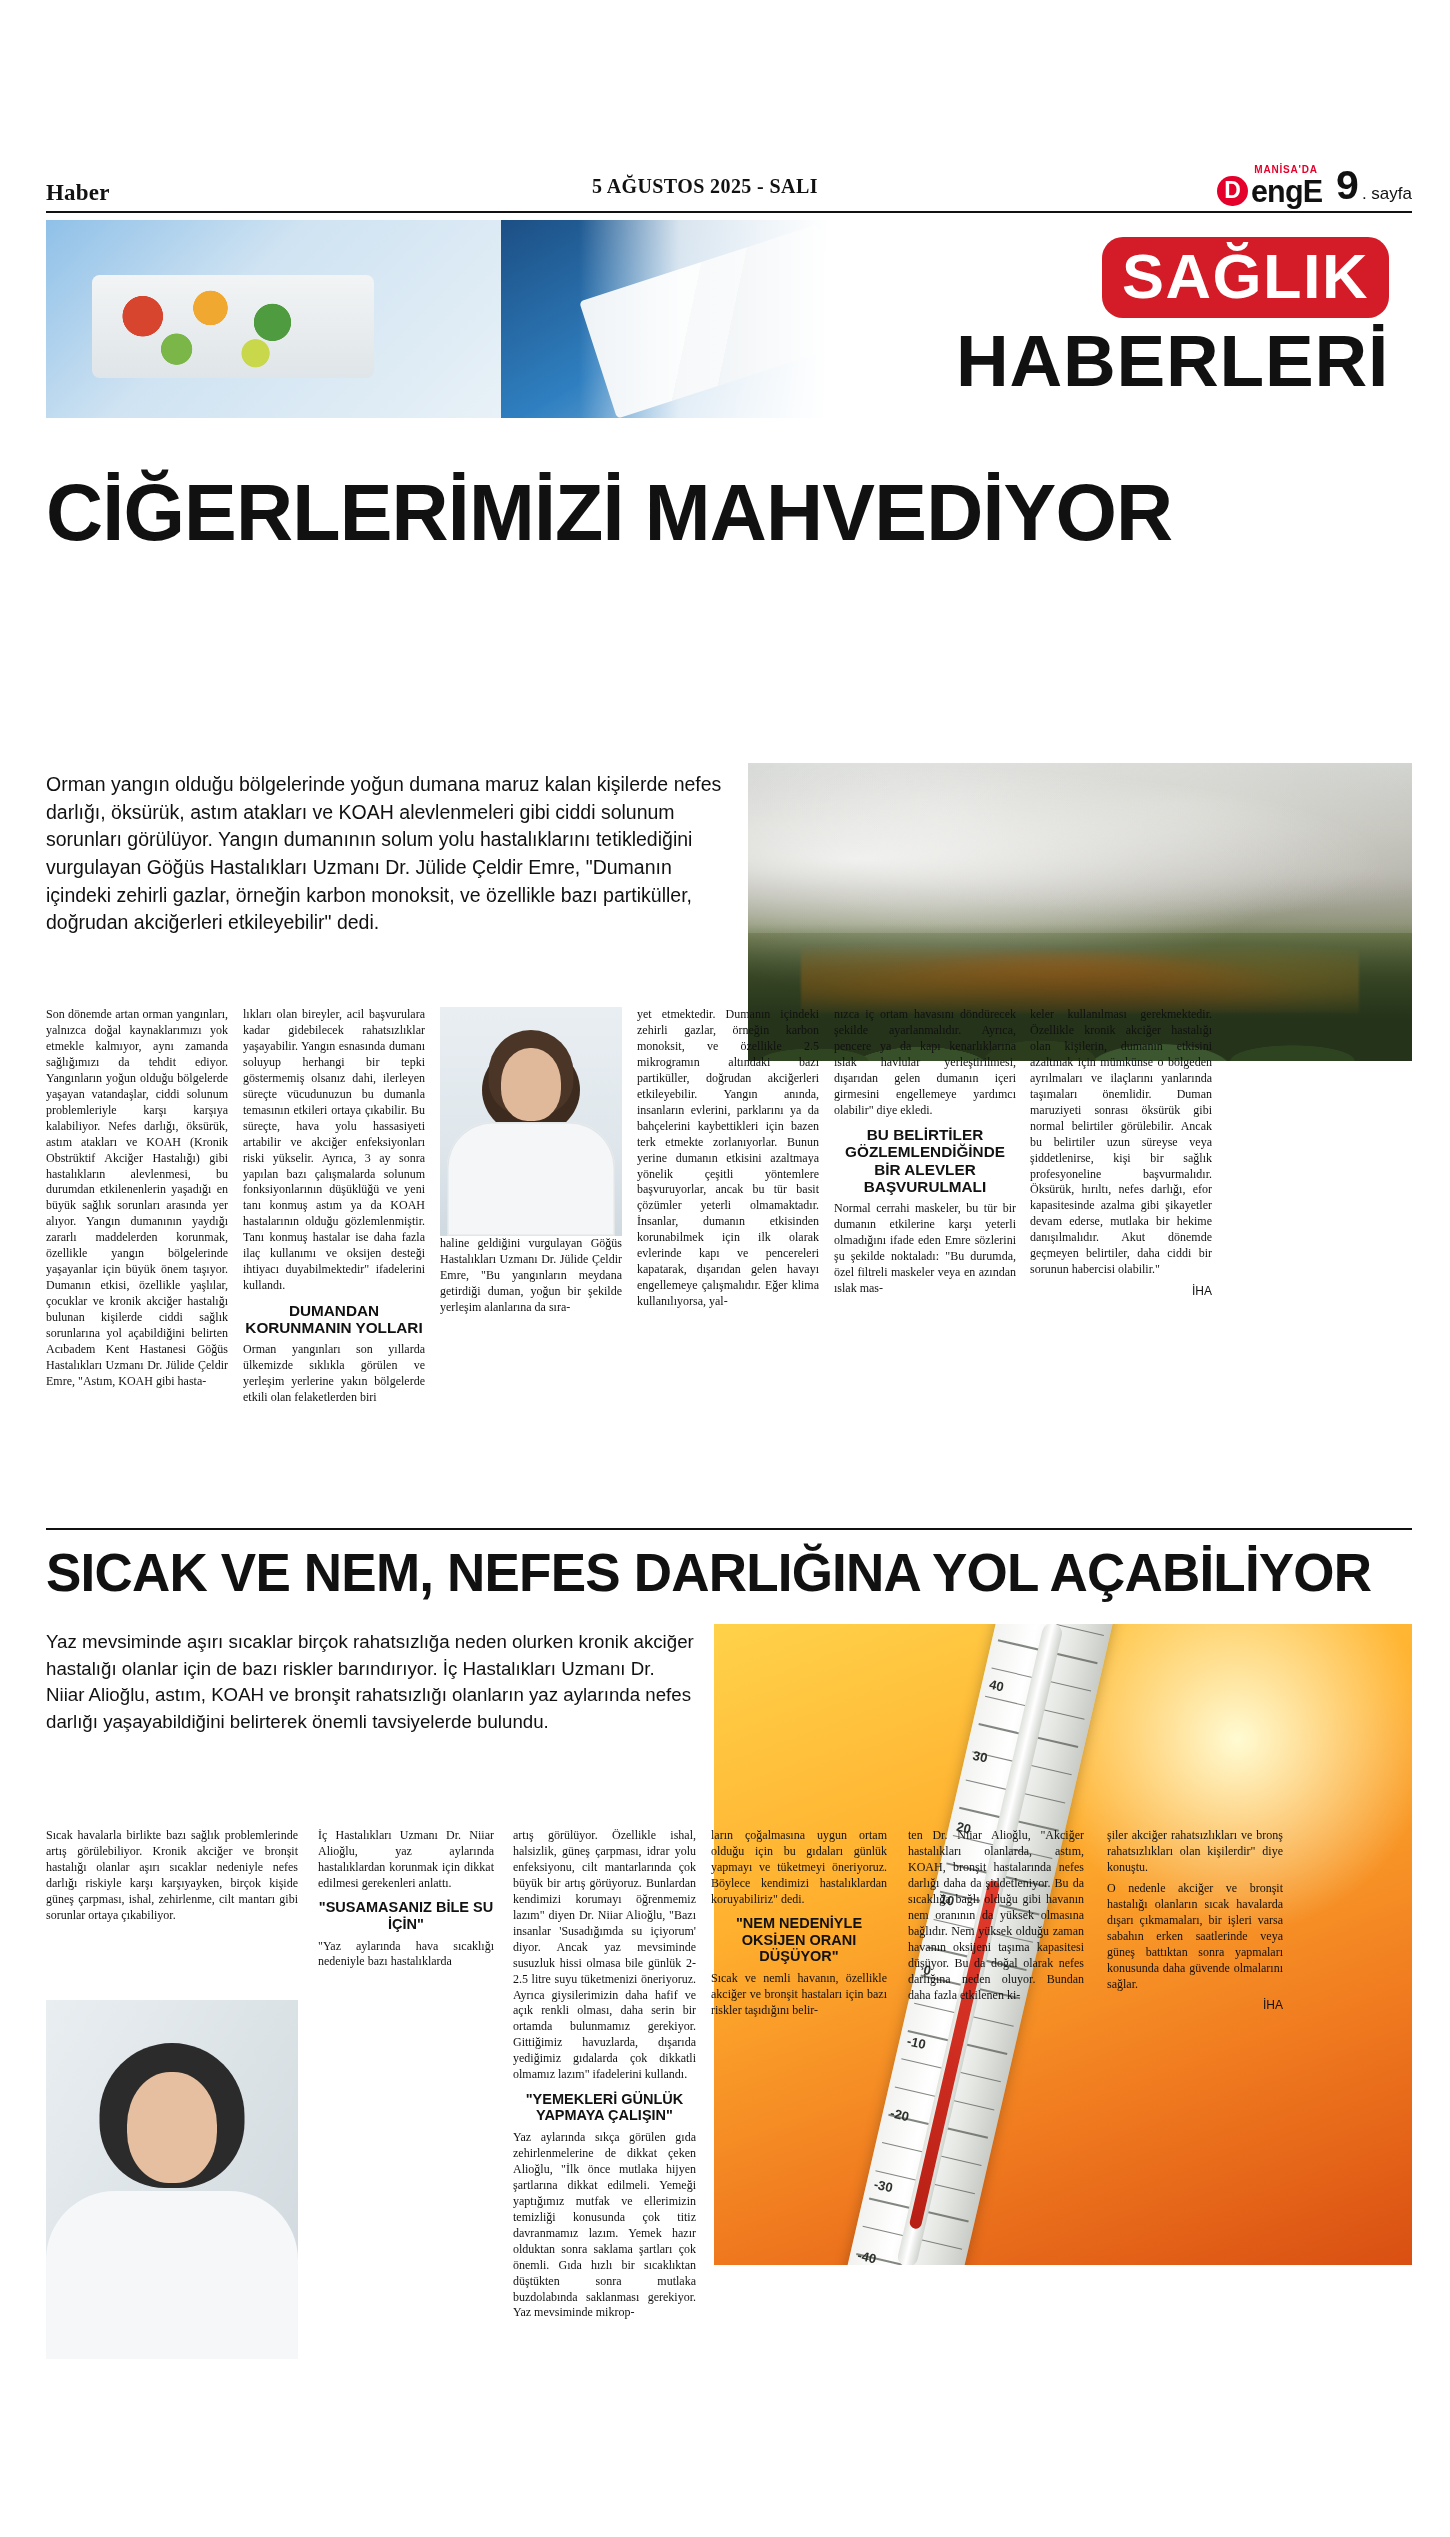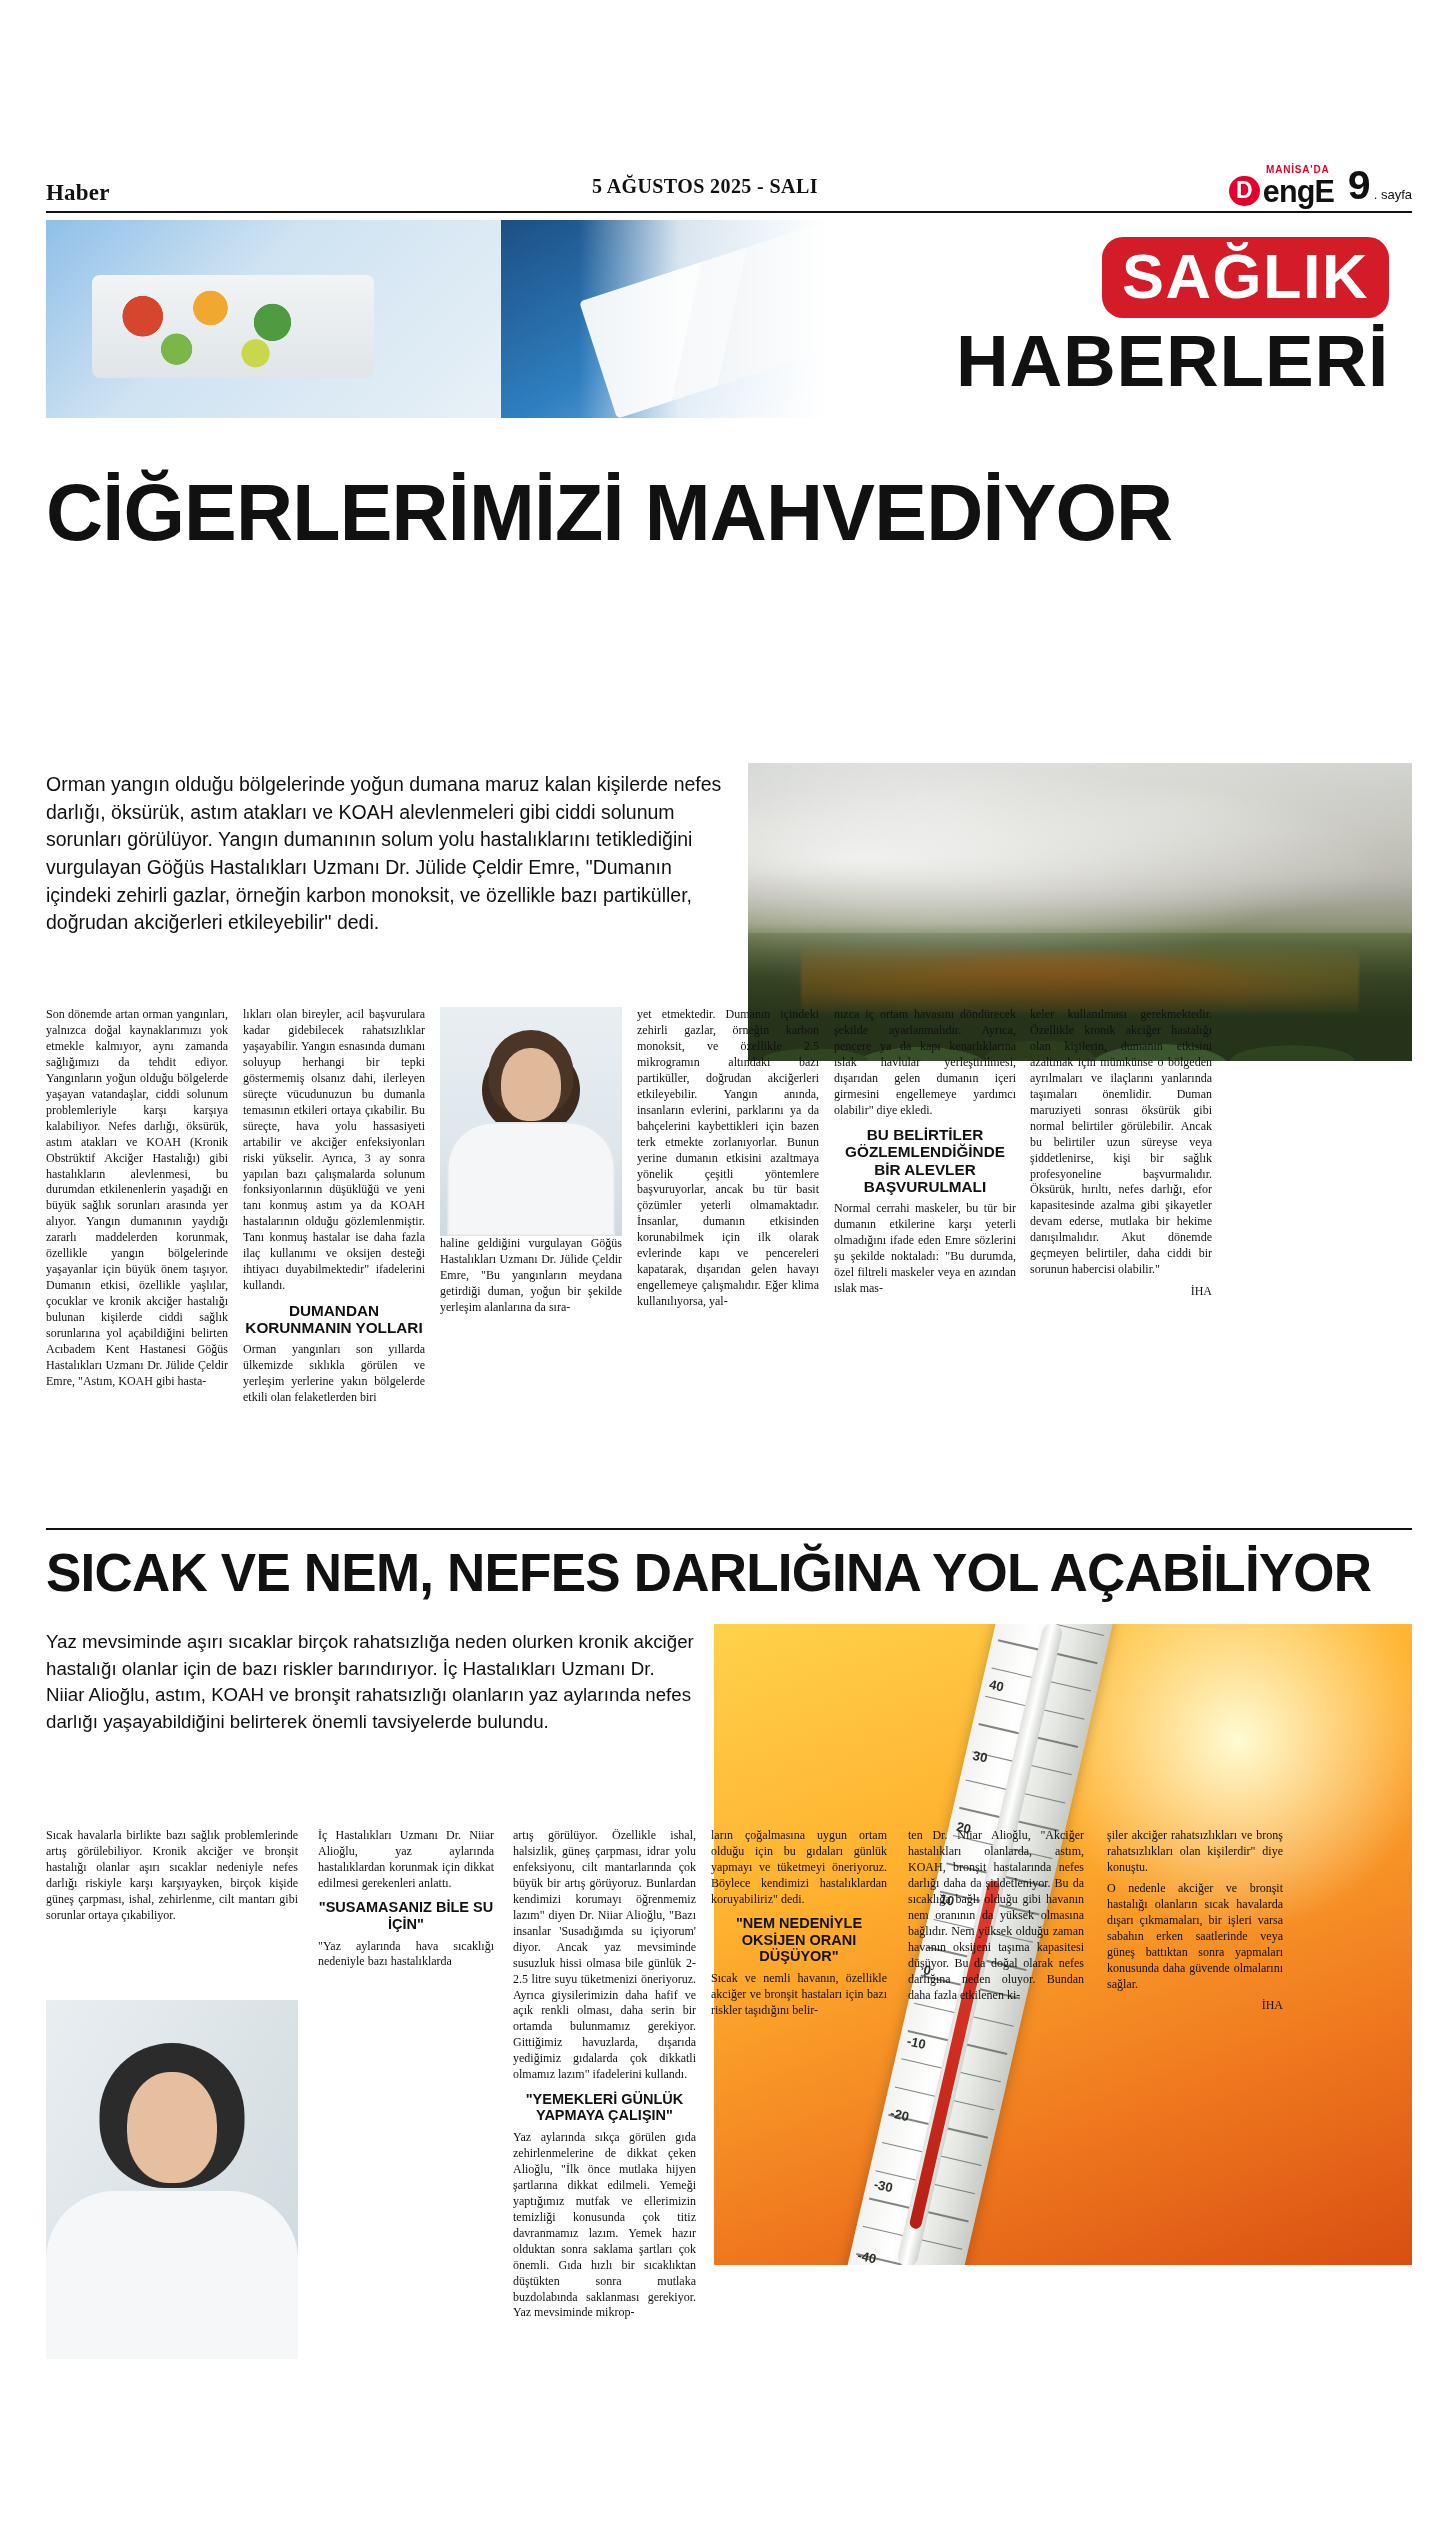--- a/index.html
+++ b/index.html
@@ -103,7 +103,7 @@
   }
   .page-num-label {
     font-family: "Liberation Sans", sans-serif;
-    font-size: 13px;
+    font-size: 17px;
     font-weight: normal;
     color: #111;
     margin-left: 3.1px;

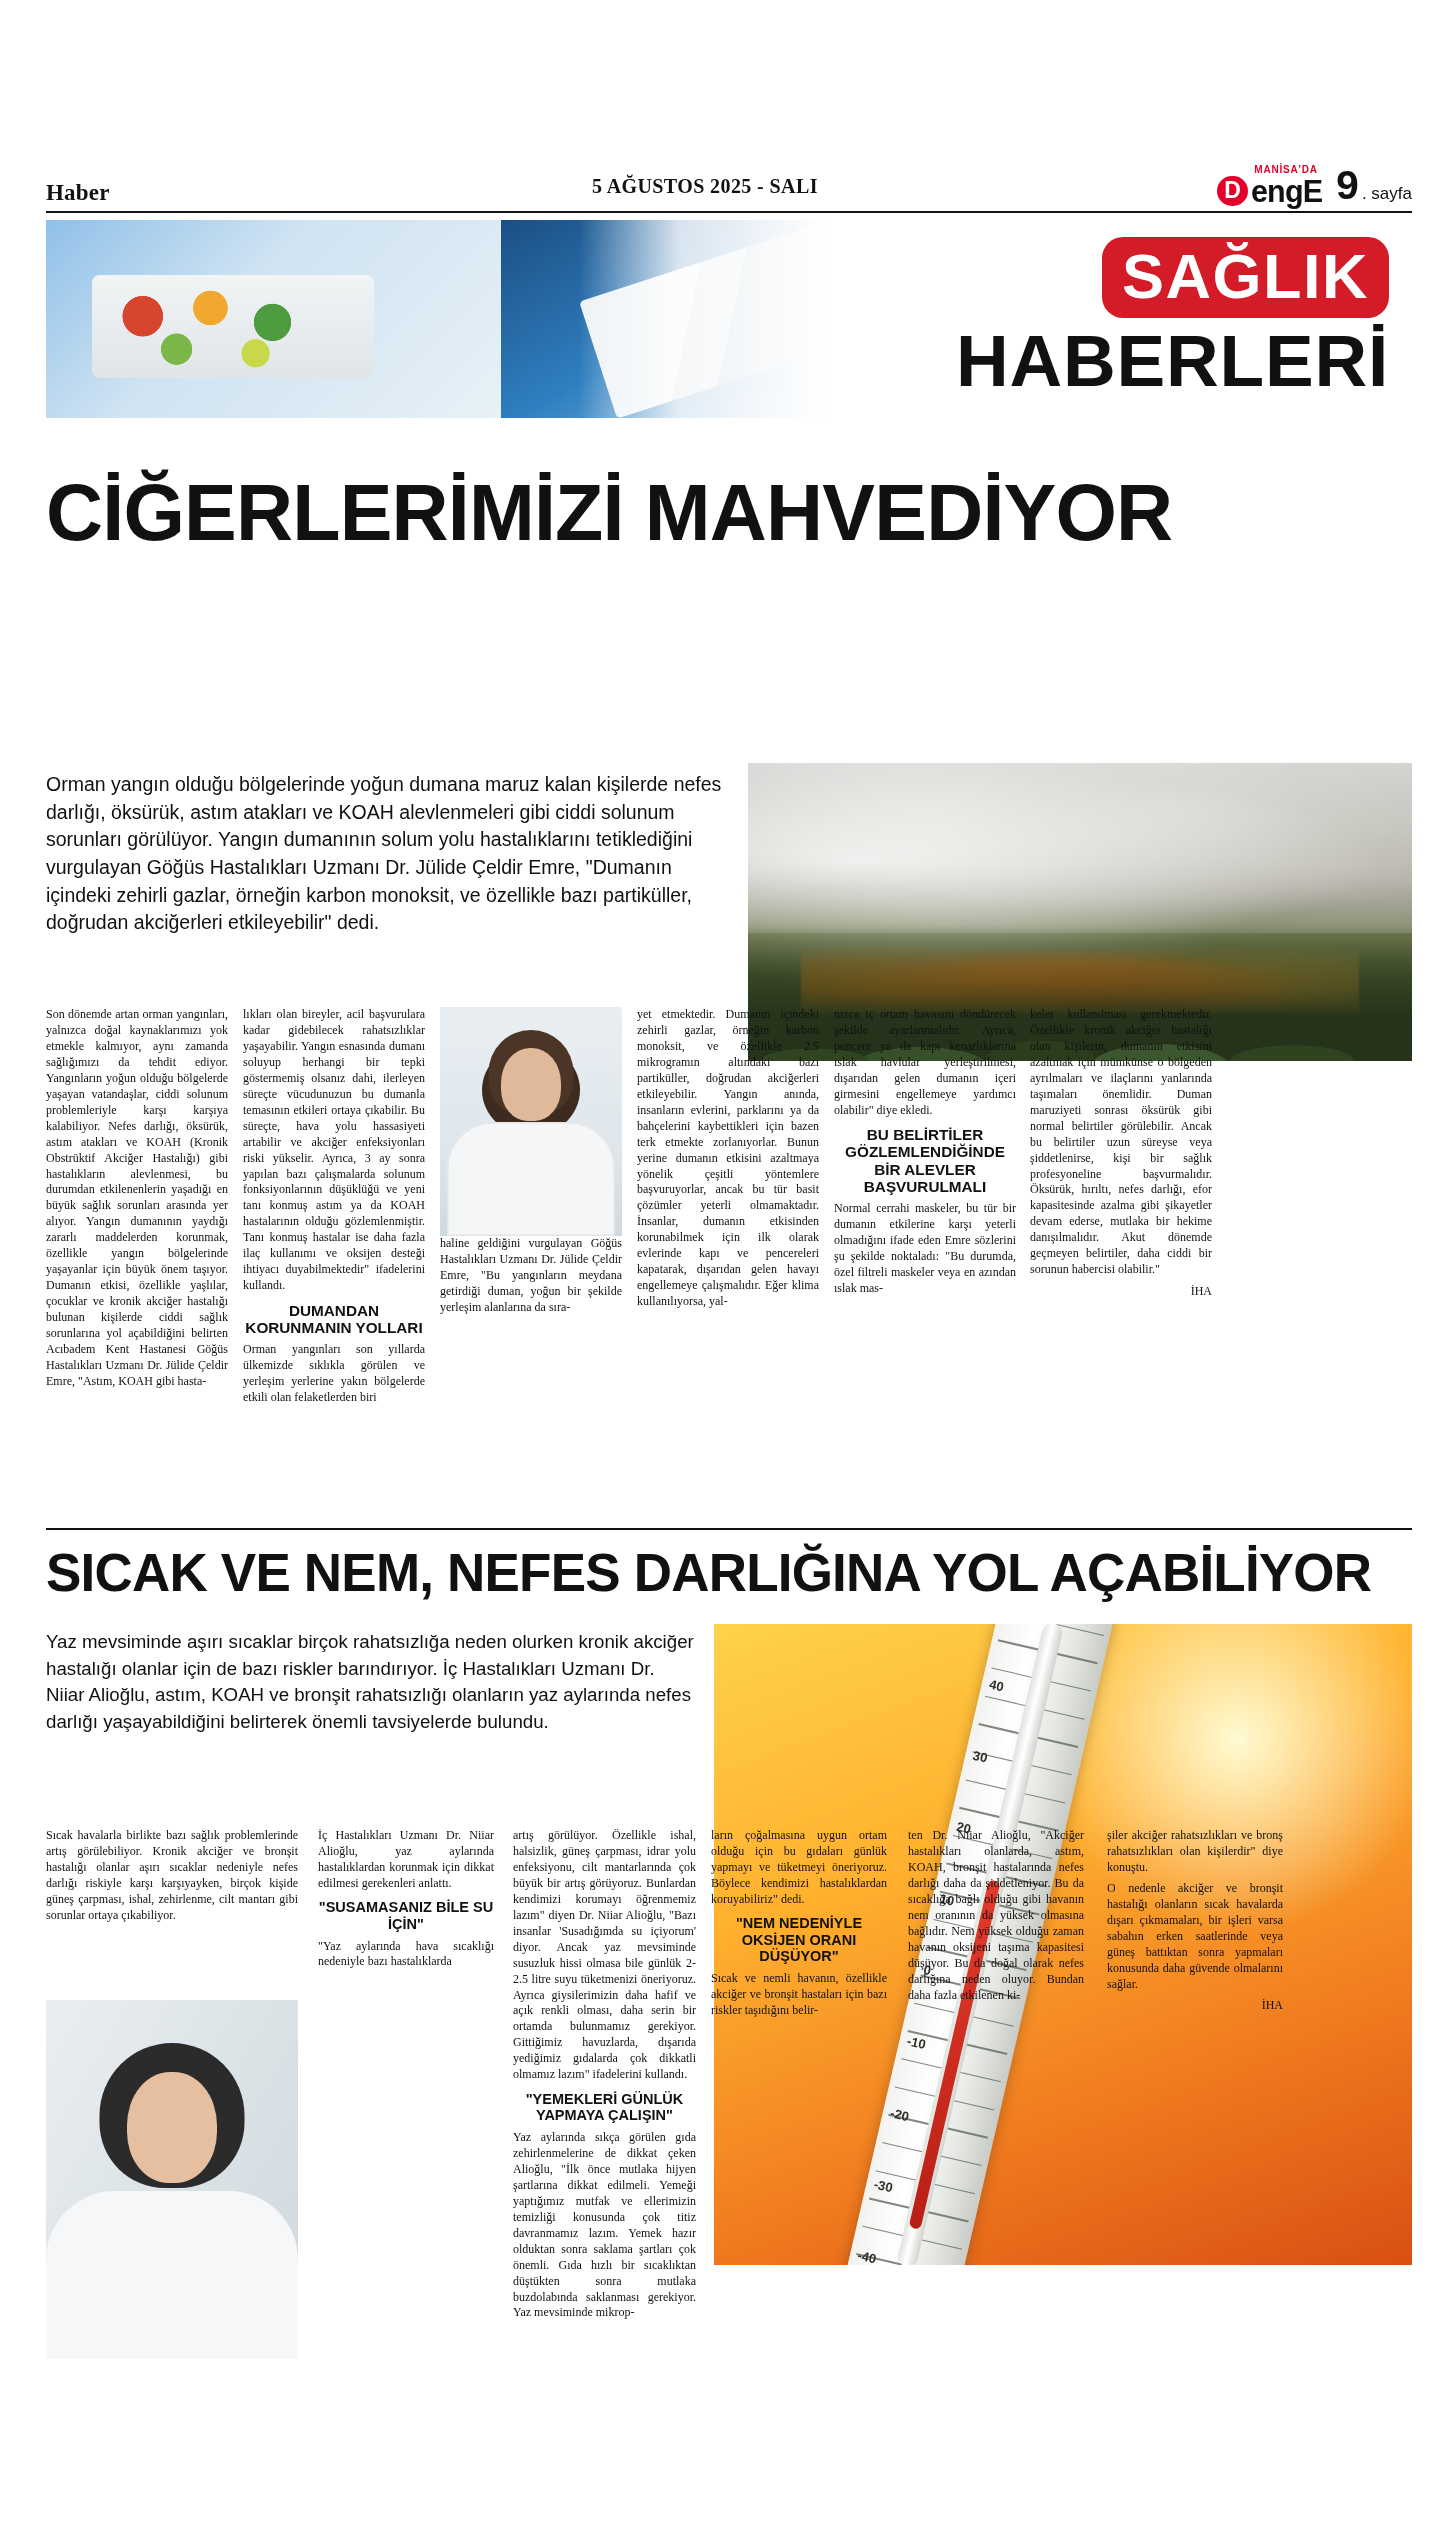--- a/index.html
+++ b/index.html
@@ -473,7 +473,7 @@
     color: #111;
   }
   .sign {
-    font-family: Liberation Serif, serif;
+    font-family: Liberation Sans, sans-serif;
     font-size: 12px;
     text-align: right;
     margin-top: 1.5px;

